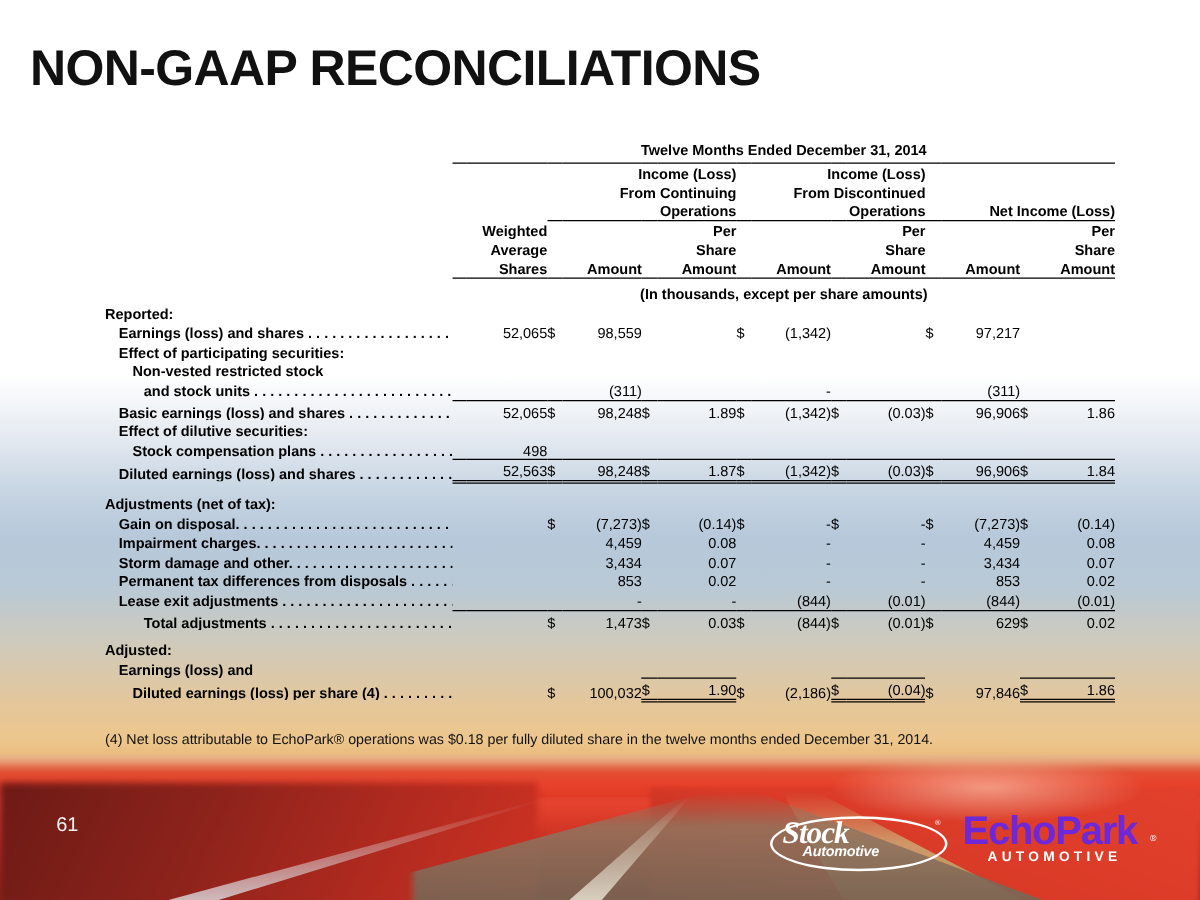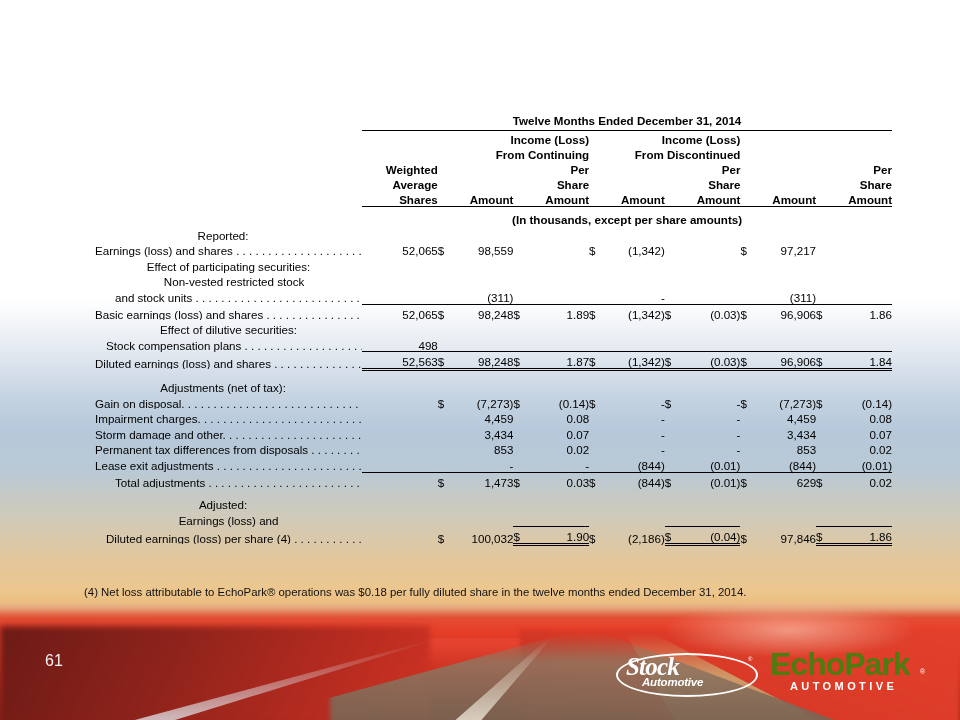--- a/index.html
+++ b/index.html
@@ -164,6 +164,7 @@
     <div class="road-fade-top"></div>
   </div>
 
+  <div id="title">NON-GAAP RECONCILIATIONS</div>
 
   <div id="tbl">
     <table class="fin">

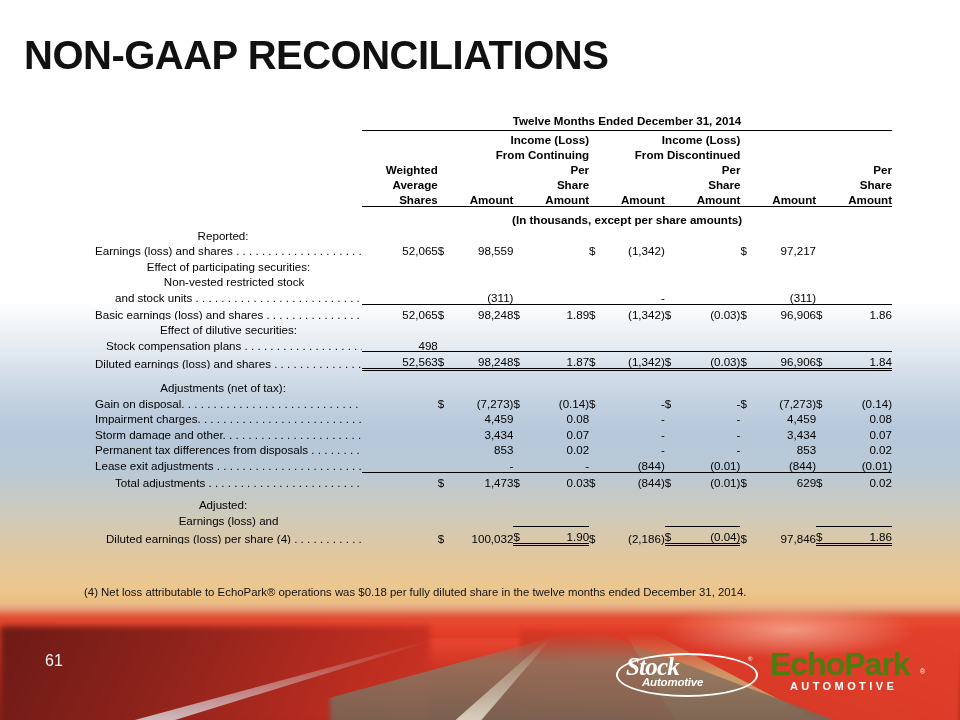--- a/index.html
+++ b/index.html
@@ -206,6 +206,13 @@
           </tr>
           <tr>
             <td colspan="1"></td>
+            <td colspan="2"></td>
+            <td class="hdr-c rule" colspan="4" style="height: 15px;">Operations</td>
+            <td class="hdr-c rule" colspan="4" style="height: 15px;">Operations</td>
+            <td class="hdr-c rule" colspan="4" style="height: 15px;">Net Income (Loss)</td>
+          </tr>
+          <tr>
+            <td colspan="1"></td>
             <td class="hdr-c" colspan="2" style="height: 15px;">Weighted</td>
             <td class="hdr-c" colspan="2" style="height: 15px;"></td>
             <td class="hdr-c" colspan="2" style="height: 15px;">Per</td>

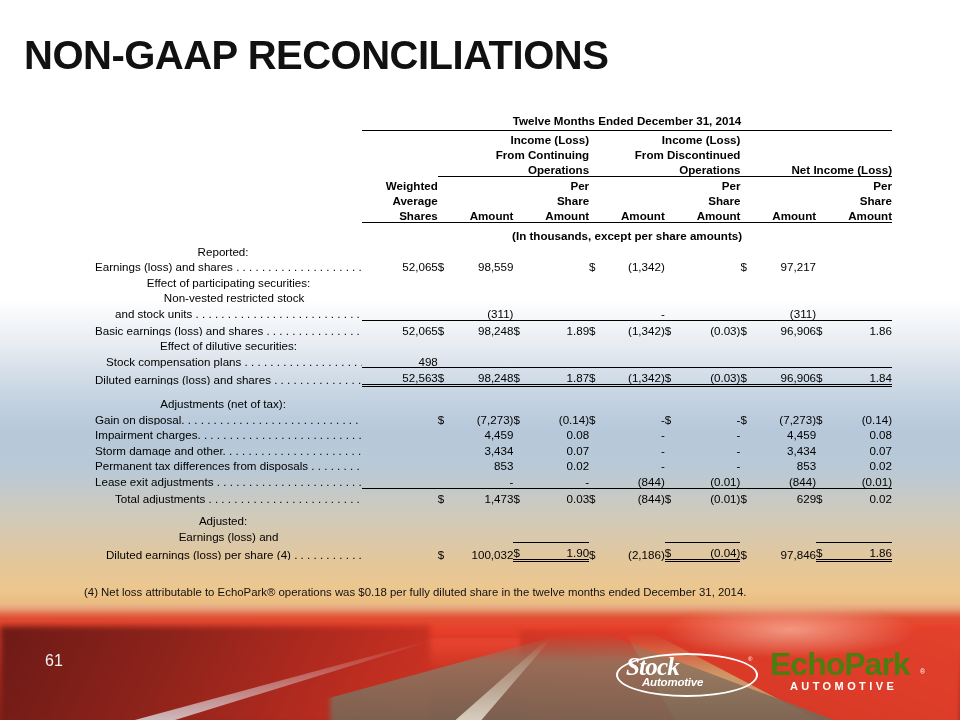--- a/index.html
+++ b/index.html
@@ -91,7 +91,7 @@
   }
   table.fin{border-collapse:collapse;width:100%;table-layout:fixed;}
   table.fin td{padding:0;vertical-align:bottom;white-space:nowrap;}
-  .lbl{text-align:center;padding-left:0;}
+  .lbl{text-align:left;padding-left:0;font-weight:bold;}
   .num{text-align:right;padding-right:6px;}
   .cur{text-align:left;padding-left:6px;width:11px;}
   

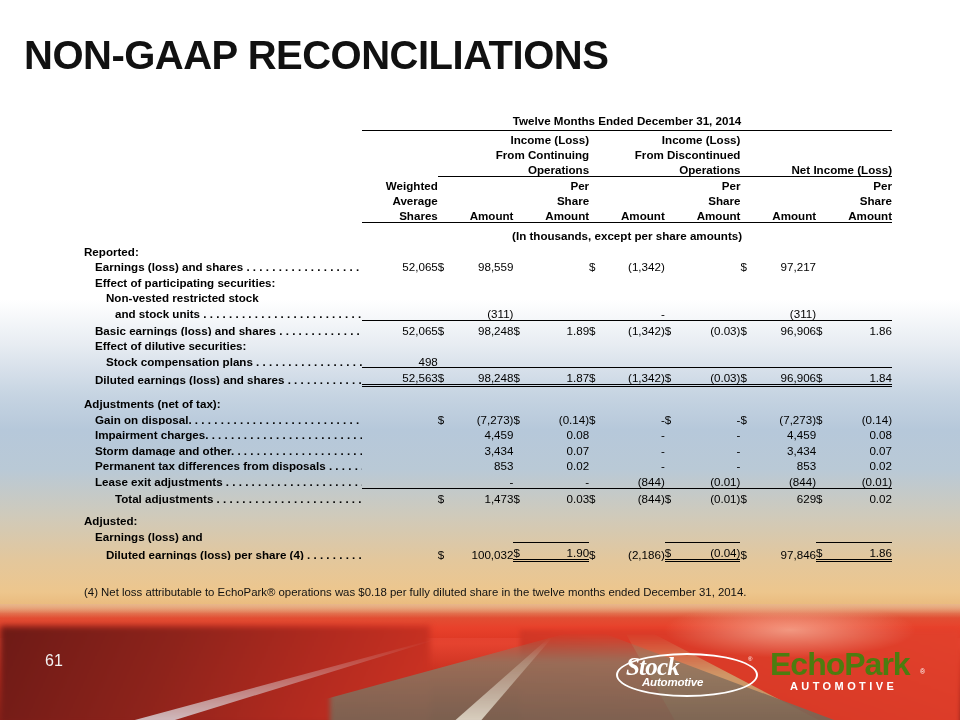--- a/index.html
+++ b/index.html
@@ -137,7 +137,7 @@
   }
   .sonic-tm{position:absolute;left:132px;top:8px;font-size:6px;color:#fff;}
   .echo-name{
-    position:absolute;left:0;top:0;font-size:32px;font-weight:bold;color:#4d7c0f;
+    position:absolute;left:0;top:0;font-size:32px;font-weight:bold;color:#6d28d9;
     letter-spacing:-1px;line-height:1;white-space:nowrap;
   }
   .echo-tm{position:absolute;left:150px;top:20px;font-size:7px;color:#fff;}

